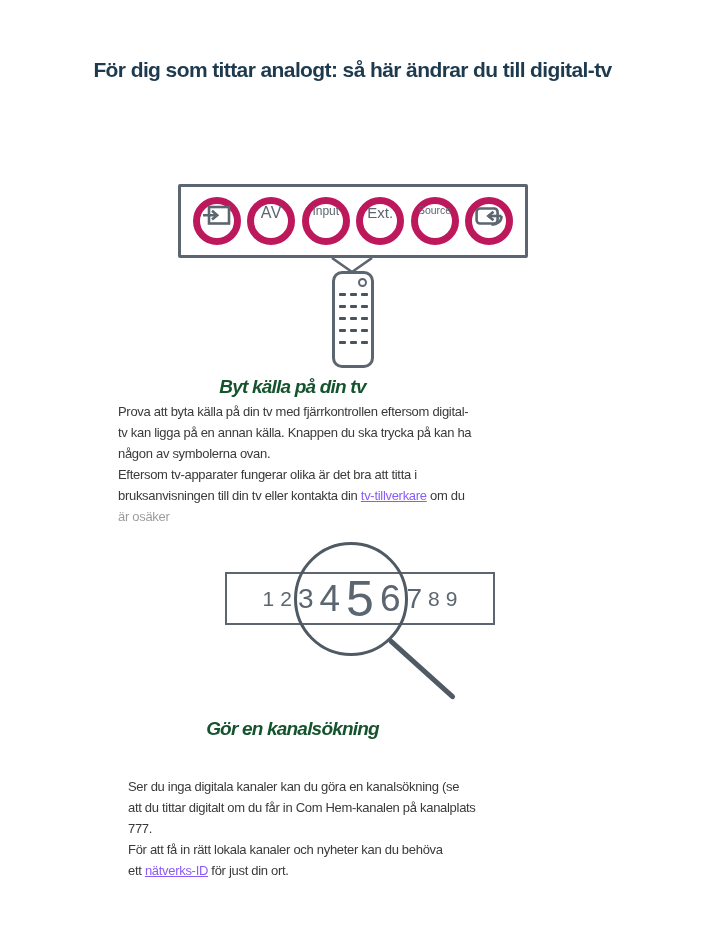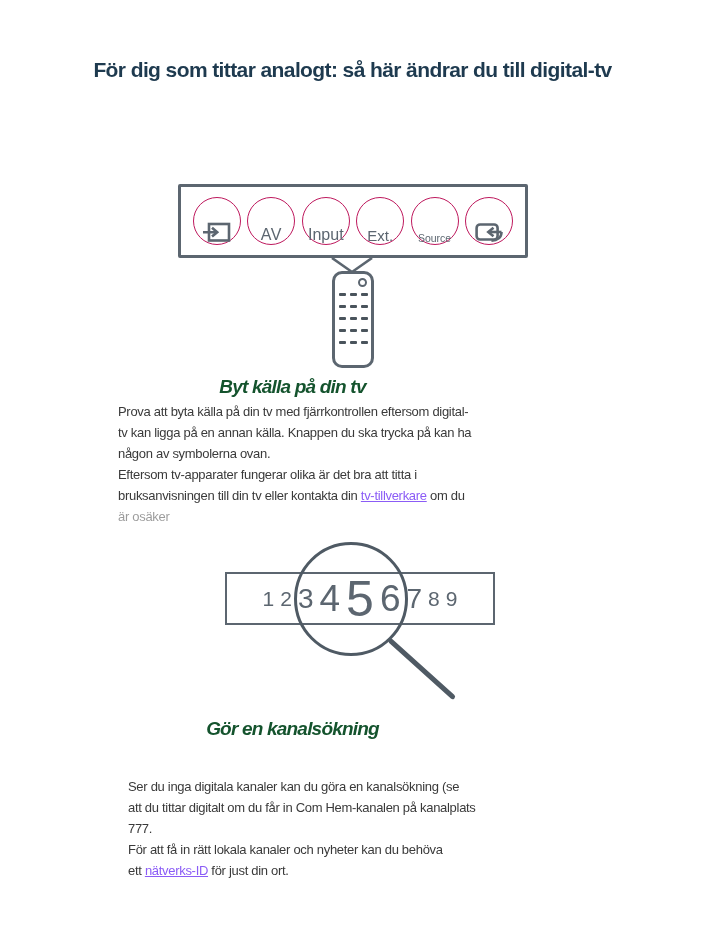--- a/index.html
+++ b/index.html
@@ -20,8 +20,8 @@
     justify-content:space-between;padding:0 12px;
   }
   .circle{
-    box-sizing:border-box;width:48px;height:48px;border:1px solid #be185d;
-    border-radius:50%;display:flex;align-items:flex-end;justify-content:center;
+    box-sizing:border-box;width:48px;height:48px;border:7px solid #be185d;
+    border-radius:50%;display:flex;align-items:flex-start;justify-content:center;
     color:#5c6670;flex:0 0 auto;background:#fff;
   }
   .lab-av{font-size:16px;letter-spacing:0.5px;}

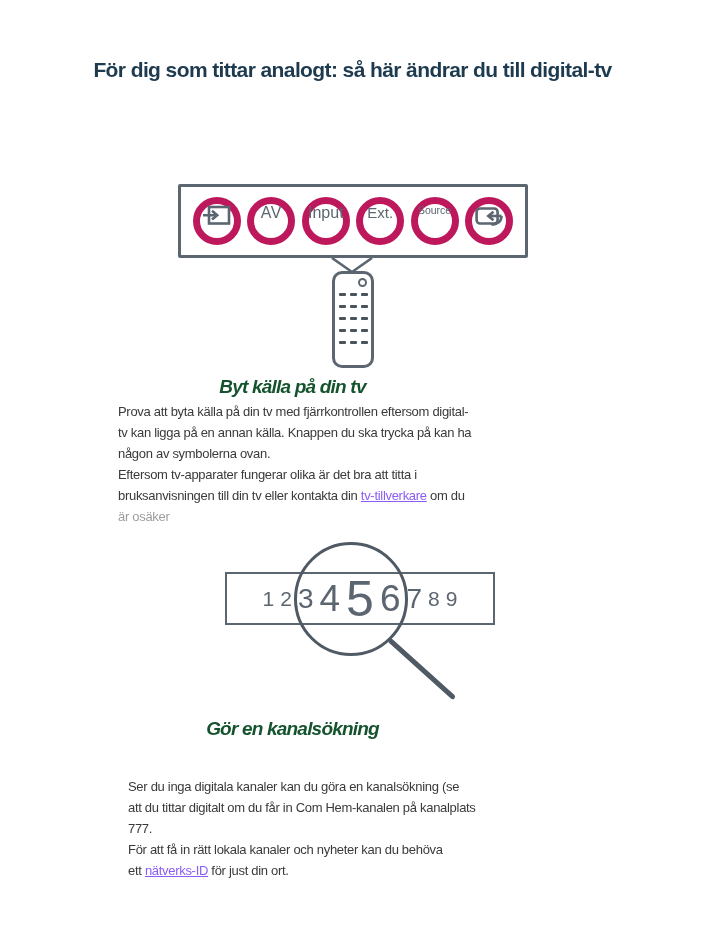--- a/index.html
+++ b/index.html
@@ -25,7 +25,7 @@
     color:#5c6670;flex:0 0 auto;background:#fff;
   }
   .lab-av{font-size:16px;letter-spacing:0.5px;}
-  .lab-input{font-size:16px;}
+  .lab-input{font-size:12px;}
   .lab-ext{font-size:15px;}
   .lab-source{font-size:10.5px;}
   .vpointer{position:absolute;left:331px;top:257px;}

